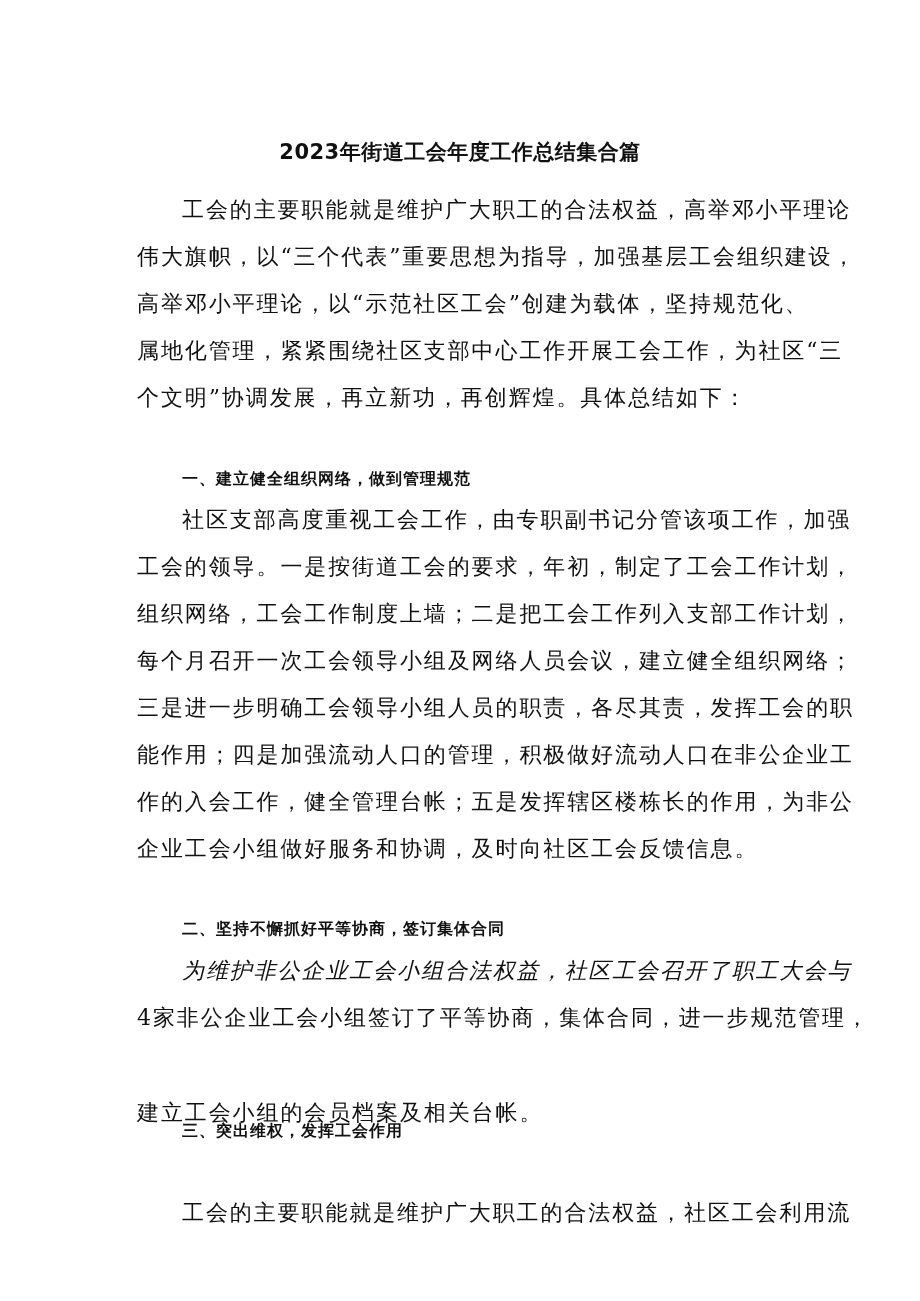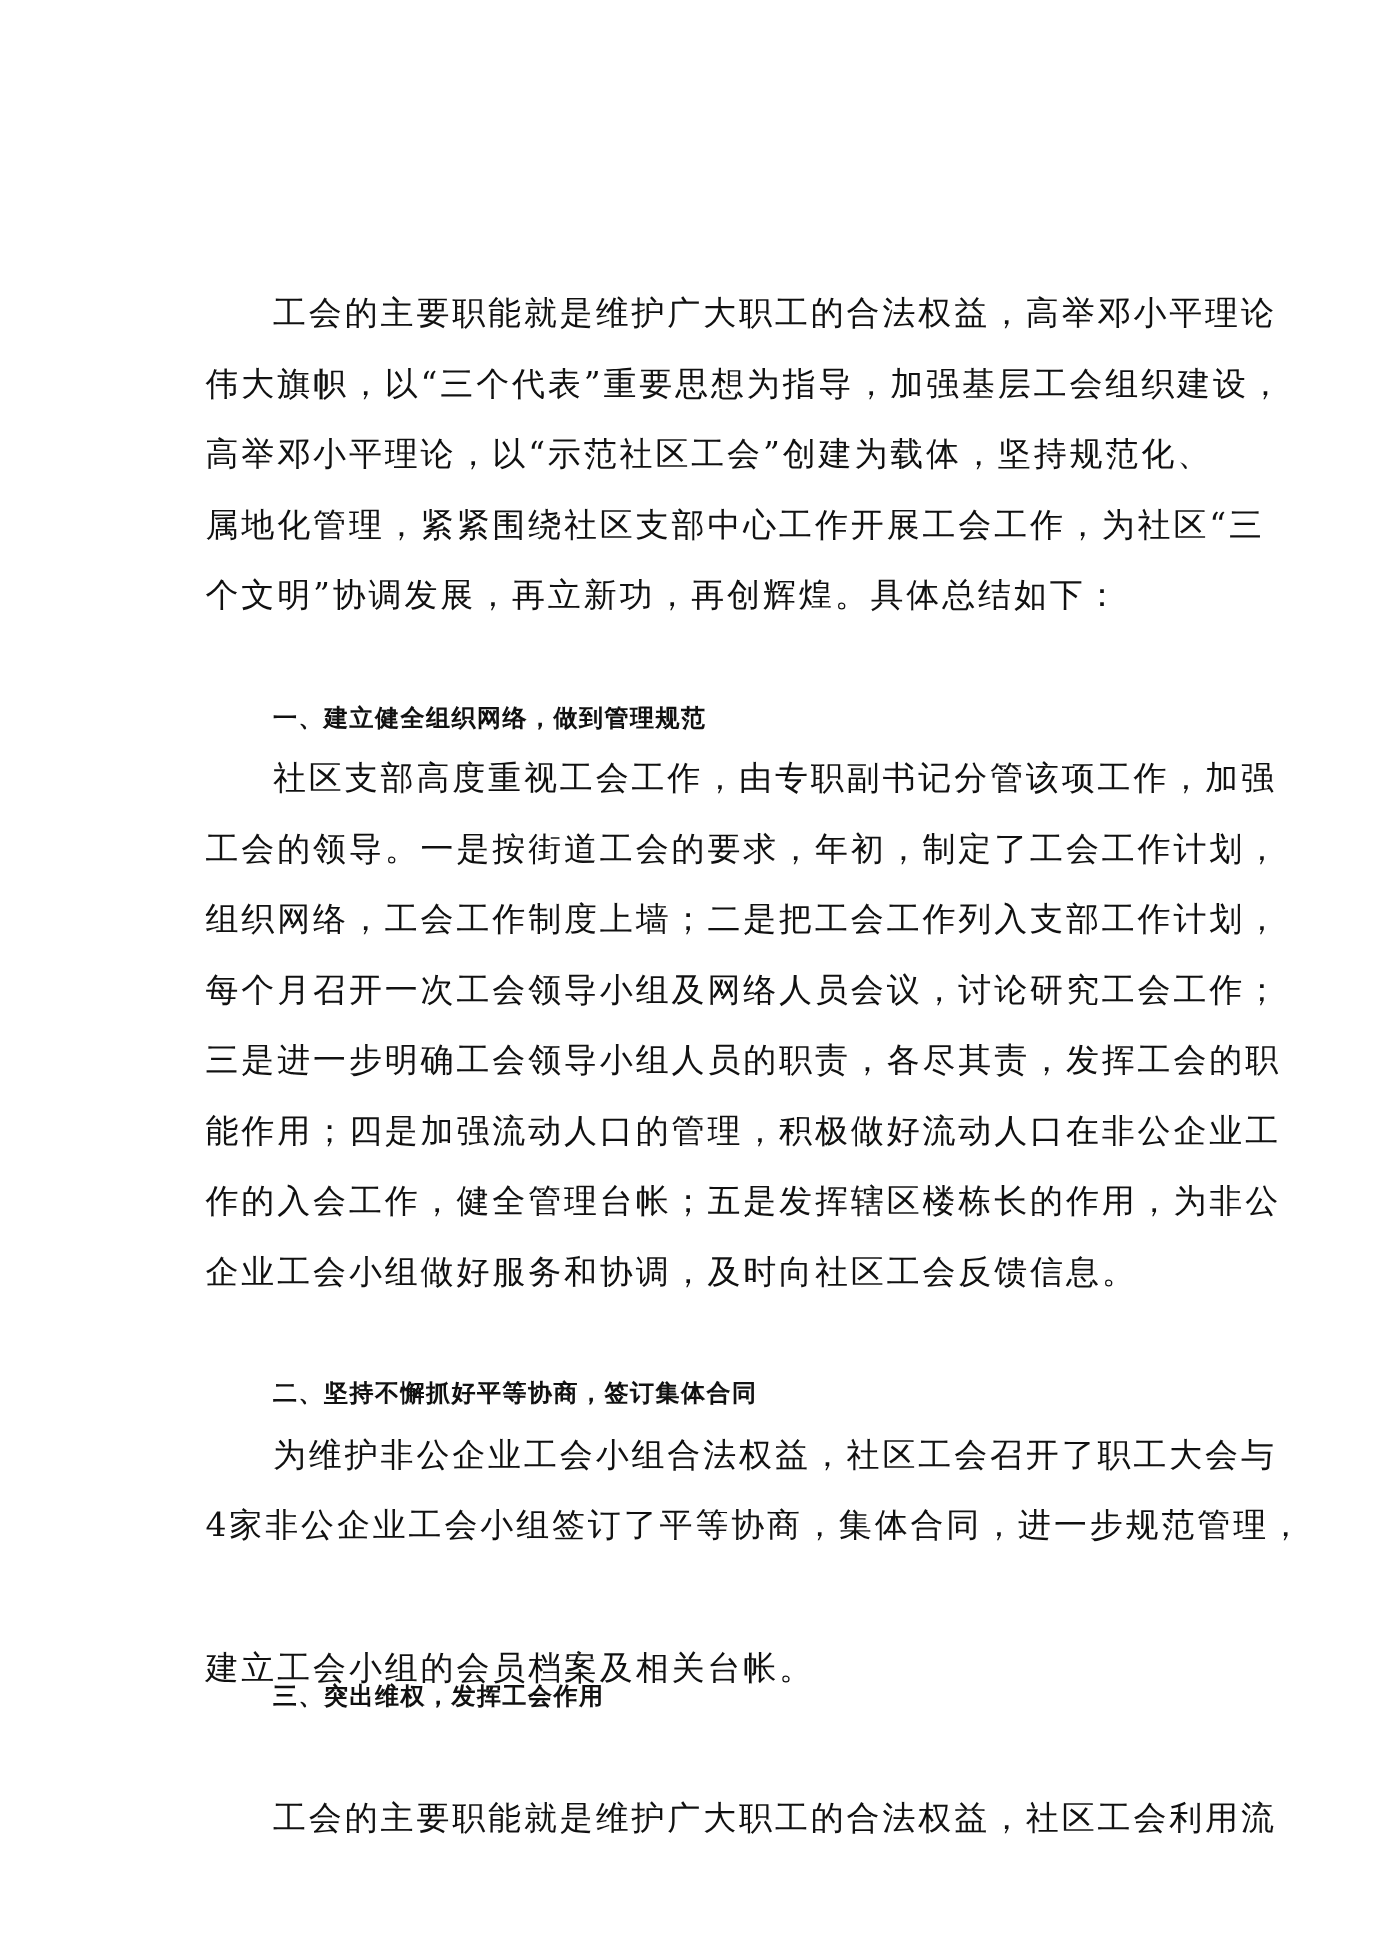--- a/index.html
+++ b/index.html
@@ -17,6 +17,7 @@
 <body>
 
 <div class="page">
+  <div class="title">2023年街道工会年度工作总结集合篇</div>
 
   <div class="line" style="top:196px;left:182px;">工会的主要职能就是维护广大职工的合法权益，高举邓小平理论</div>
   <div class="line" style="top:243px;">伟大旗帜，以“三个代表”重要思想为指导，加强基层工会组织建设，</div>

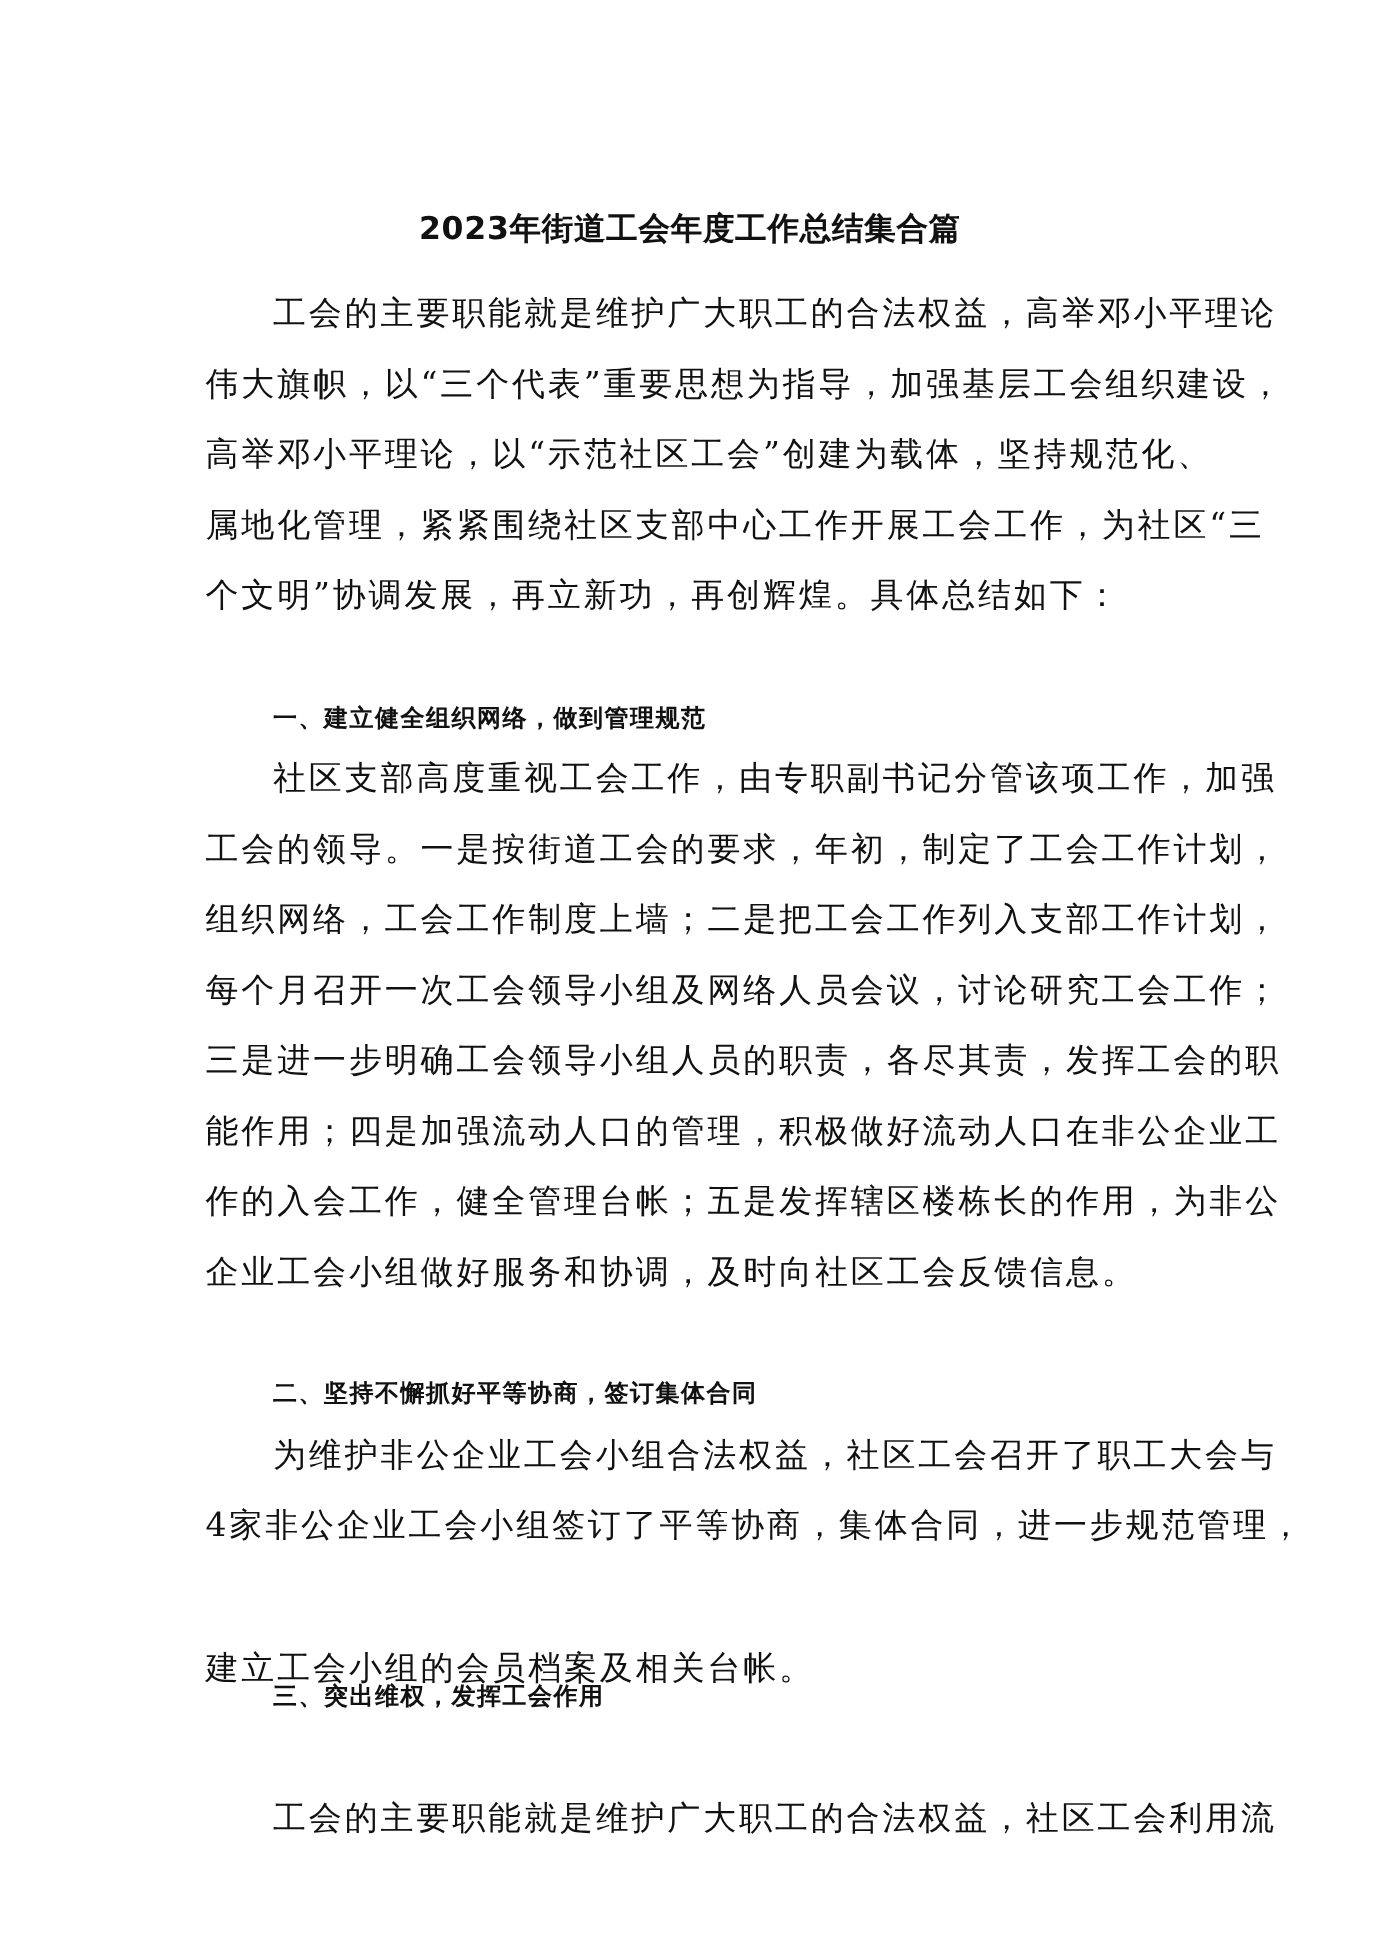--- a/index.html
+++ b/index.html
@@ -30,7 +30,7 @@
   <div class="line" style="top:506px;left:182px;">社区支部高度重视工会工作，由专职副书记分管该项工作，加强</div>
   <div class="line" style="top:553px;">工会的领导。一是按街道工会的要求，年初，制定了工会工作计划，</div>
   <div class="line" style="top:600px;">组织网络，工会工作制度上墙；二是把工会工作列入支部工作计划，</div>
-  <div class="line" style="top:647px;">每个月召开一次工会领导小组及网络人员会议，讨论研究工会工作；</div>
+  <div class="line" style="top:647px;">每个月召开一次工会领导小组及网络人员会议，建立健全组织网络；</div>
   <div class="line" style="top:694px;">三是进一步明确工会领导小组人员的职责，各尽其责，发挥工会的职</div>
   <div class="line" style="top:741px;">能作用；四是加强流动人口的管理，积极做好流动人口在非公企业工</div>
   <div class="line" style="top:788px;">作的入会工作，健全管理台帐；五是发挥辖区楼栋长的作用，为非公</div>

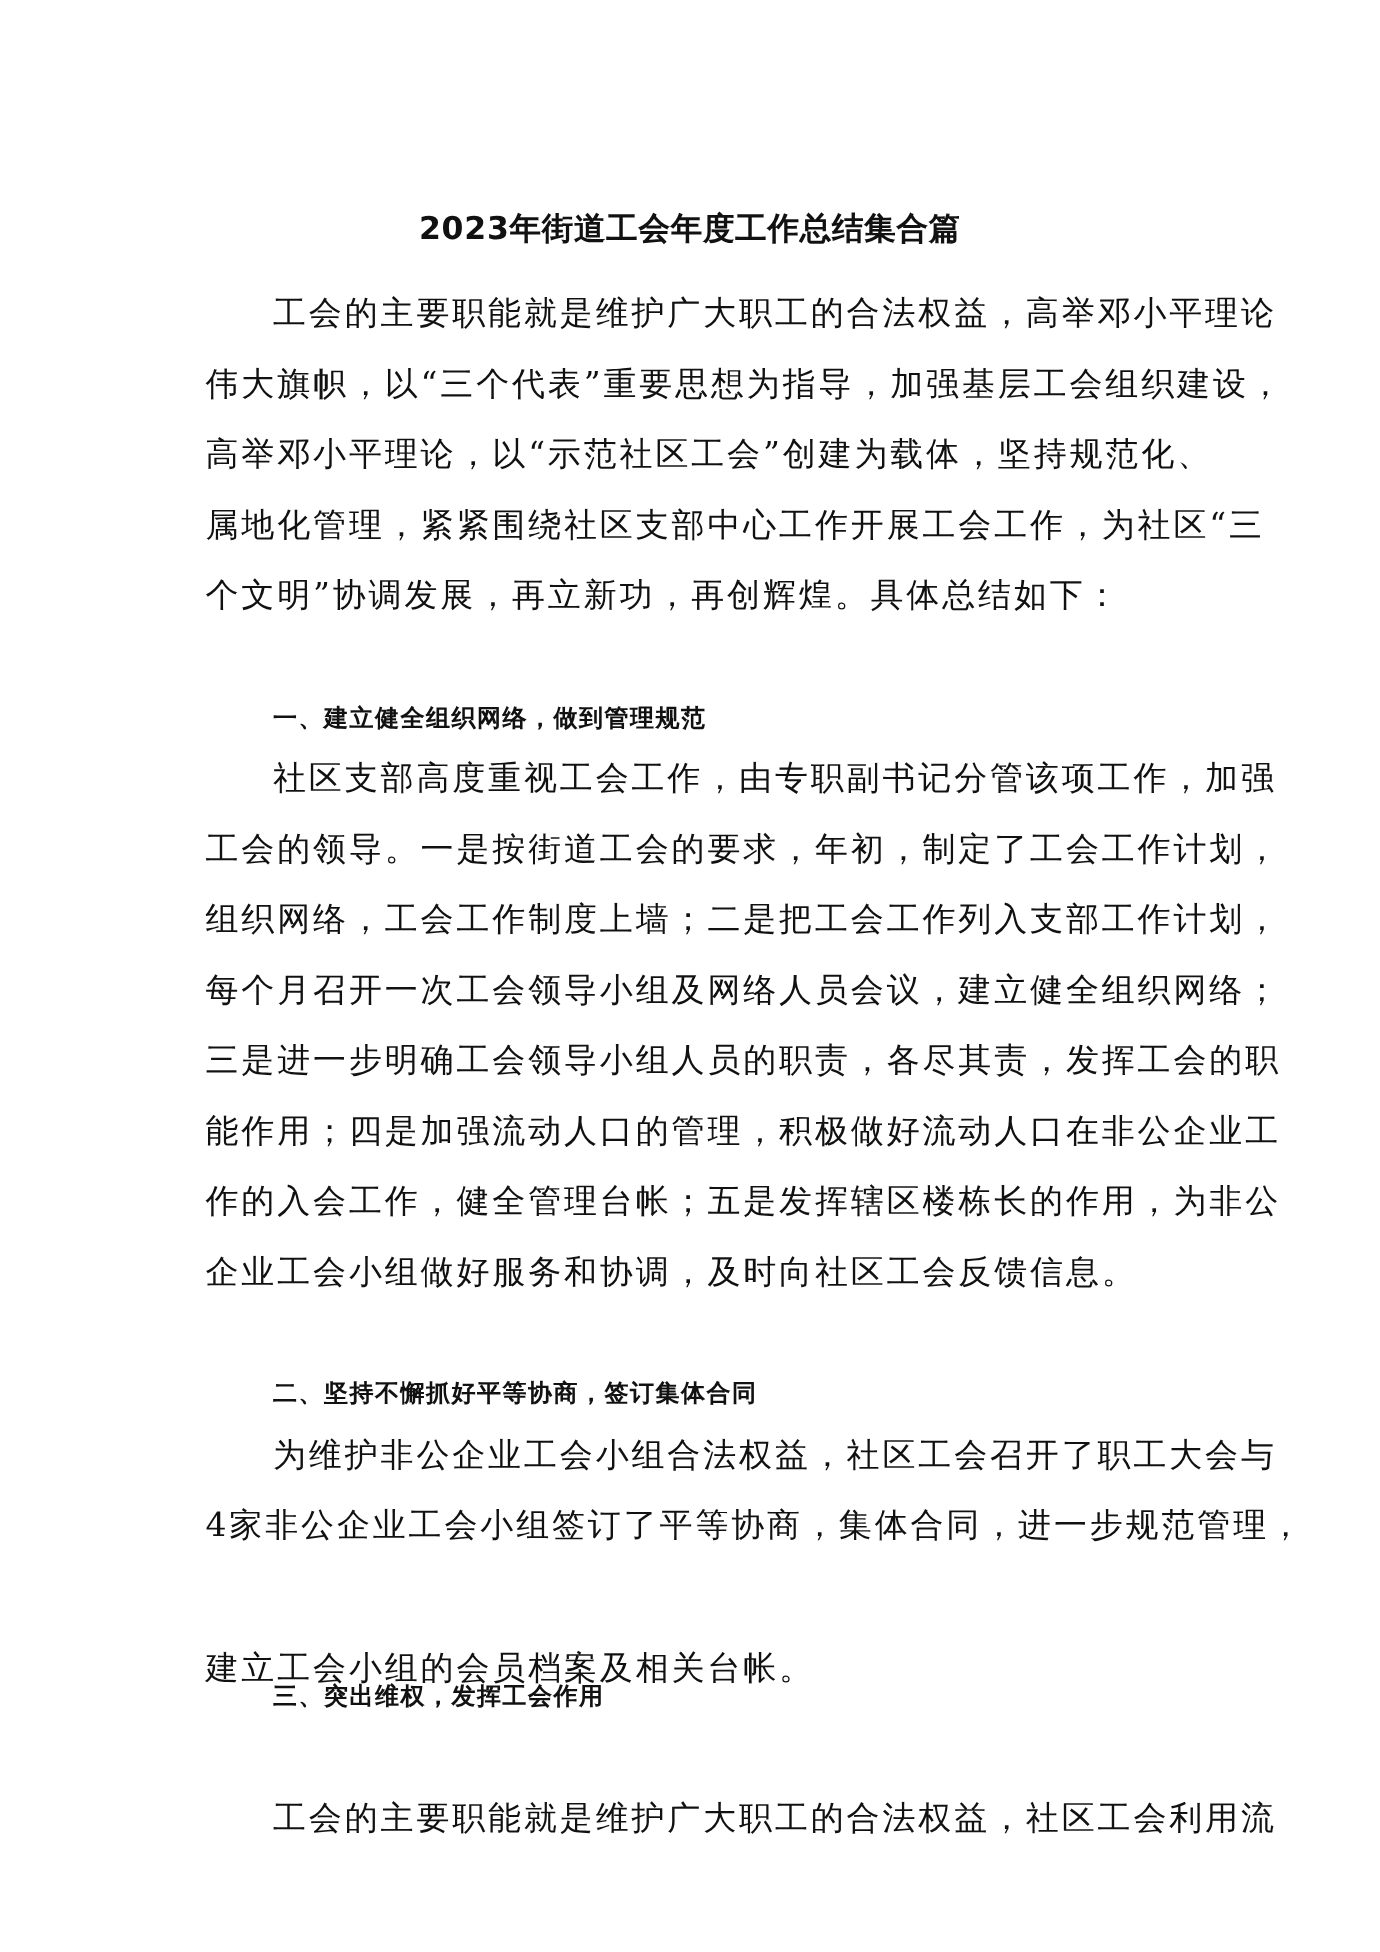--- a/index.html
+++ b/index.html
@@ -38,7 +38,7 @@
 
   <div class="heading" style="top:897px;font-family:Liberation Mono, monospace;">二、坚持不懈抓好平等协商，签订集体合同</div>
 
-  <div class="line" style="top:957px;left:182px;">为维护非公企业工会小组合法权益，社区工会召开了职工大会与</div>
+  <div class="line" style="top:957px;left:182px;font-style:italic;">为维护非公企业工会小组合法权益，社区工会召开了职工大会与</div>
   <div class="line" style="top:1004px;">4家非公企业工会小组签订了平等协商，集体合同，进一步规范管理，</div>
   <div class="line" style="top:1051px;margin-top:48px;">建立工会小组的会员档案及相关台帐。</div>
 

